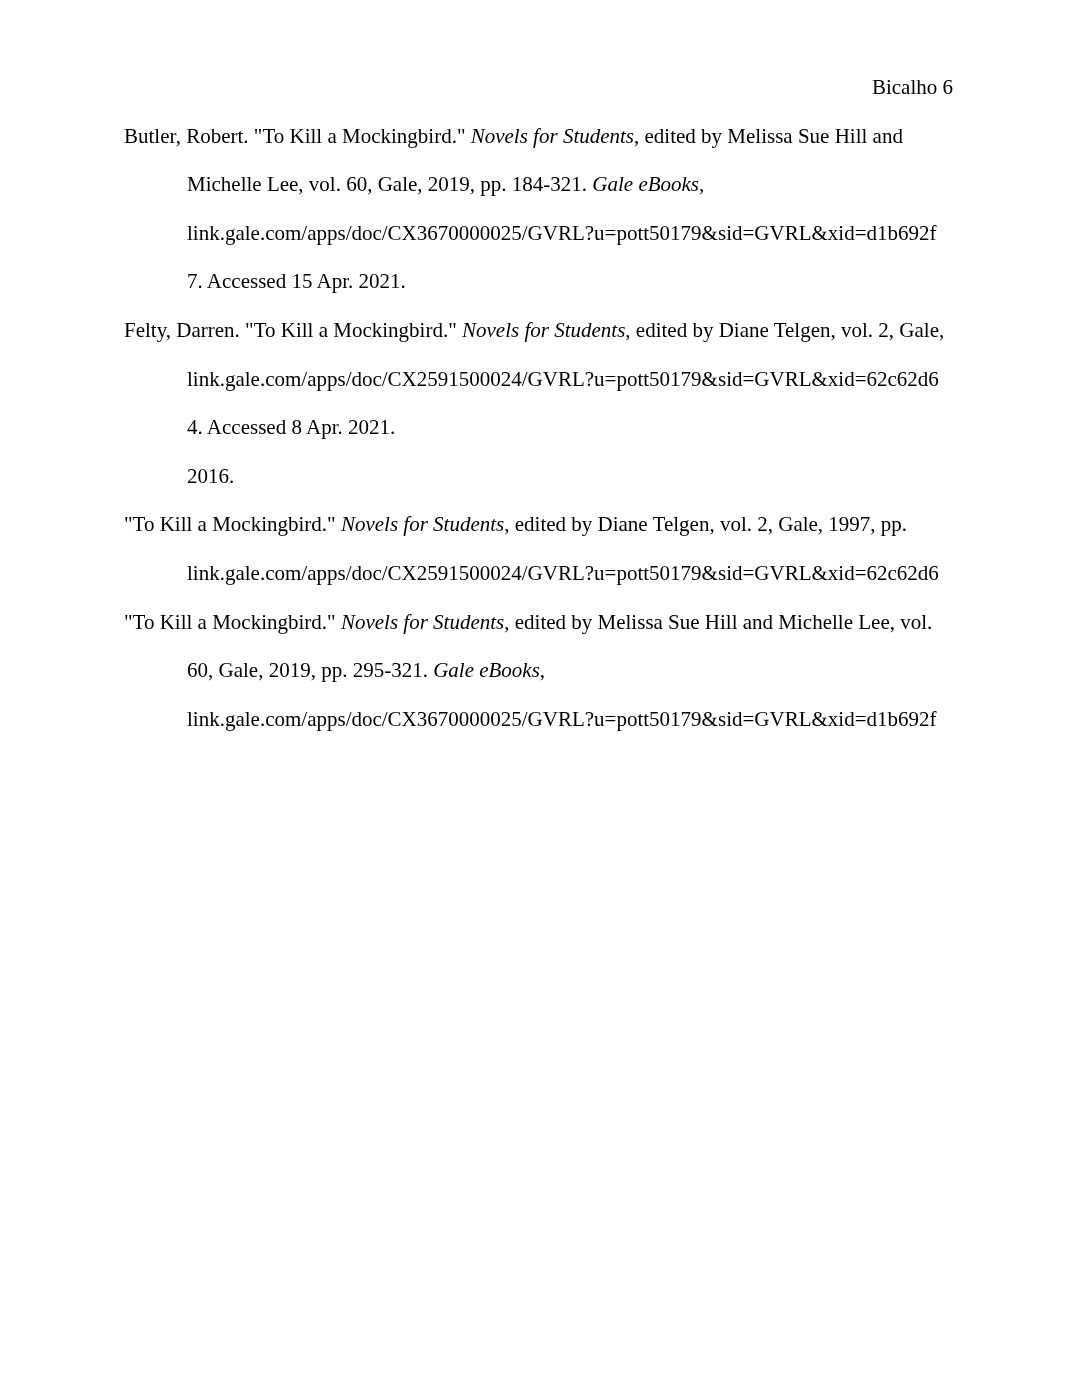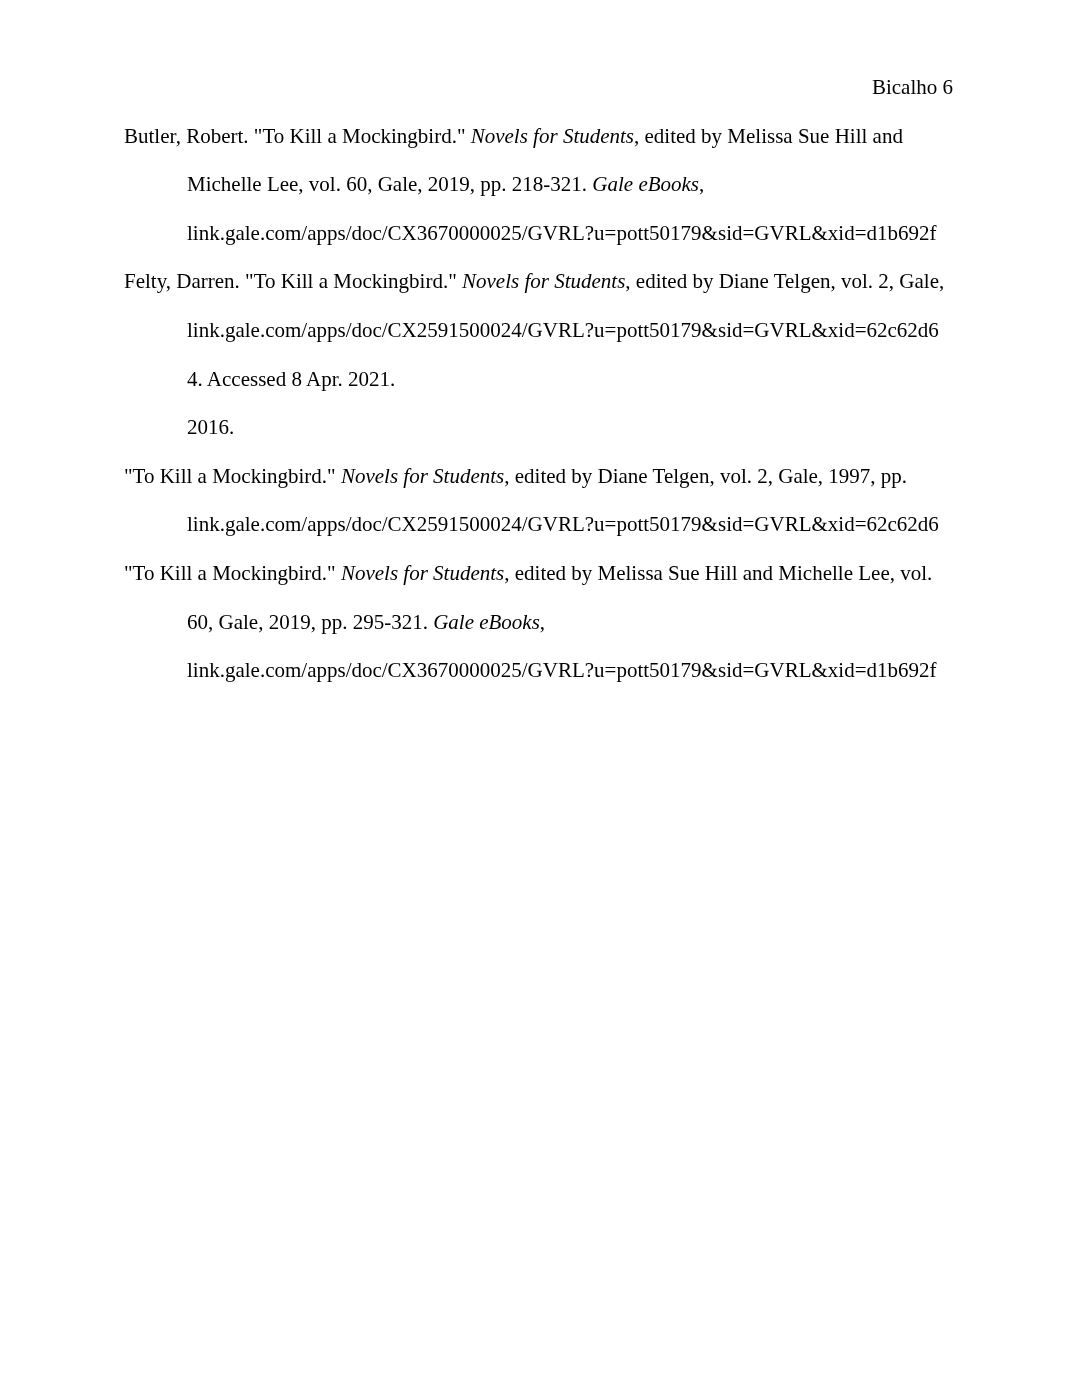--- a/index.html
+++ b/index.html
@@ -51,7 +51,7 @@
   <div id="entries">
       <div class="entry">
         <div class="line"><span>Butler, Robert. "To Kill a Mockingbird." </span><em>Novels for Students</em><span>, edited by Melissa Sue Hill and</span></div>
-        <div class="line indent"><span>Michelle Lee, vol. 60, Gale, 2019, pp. 218-321. </span><em>Gale eBooks</em><span>,</span></div>
+        <div class="line indent"><span>Michelle Lee, vol. 60, Gale, 2019, pp. 184-321. </span><em>Gale eBooks</em><span>,</span></div>
         <div class="line indent"><span>link.gale.com/apps/doc/CX3670000025/GVRL?u=pott50179&amp;sid=GVRL&amp;xid=d1b692f</span></div>
       </div>
       <div class="entry">

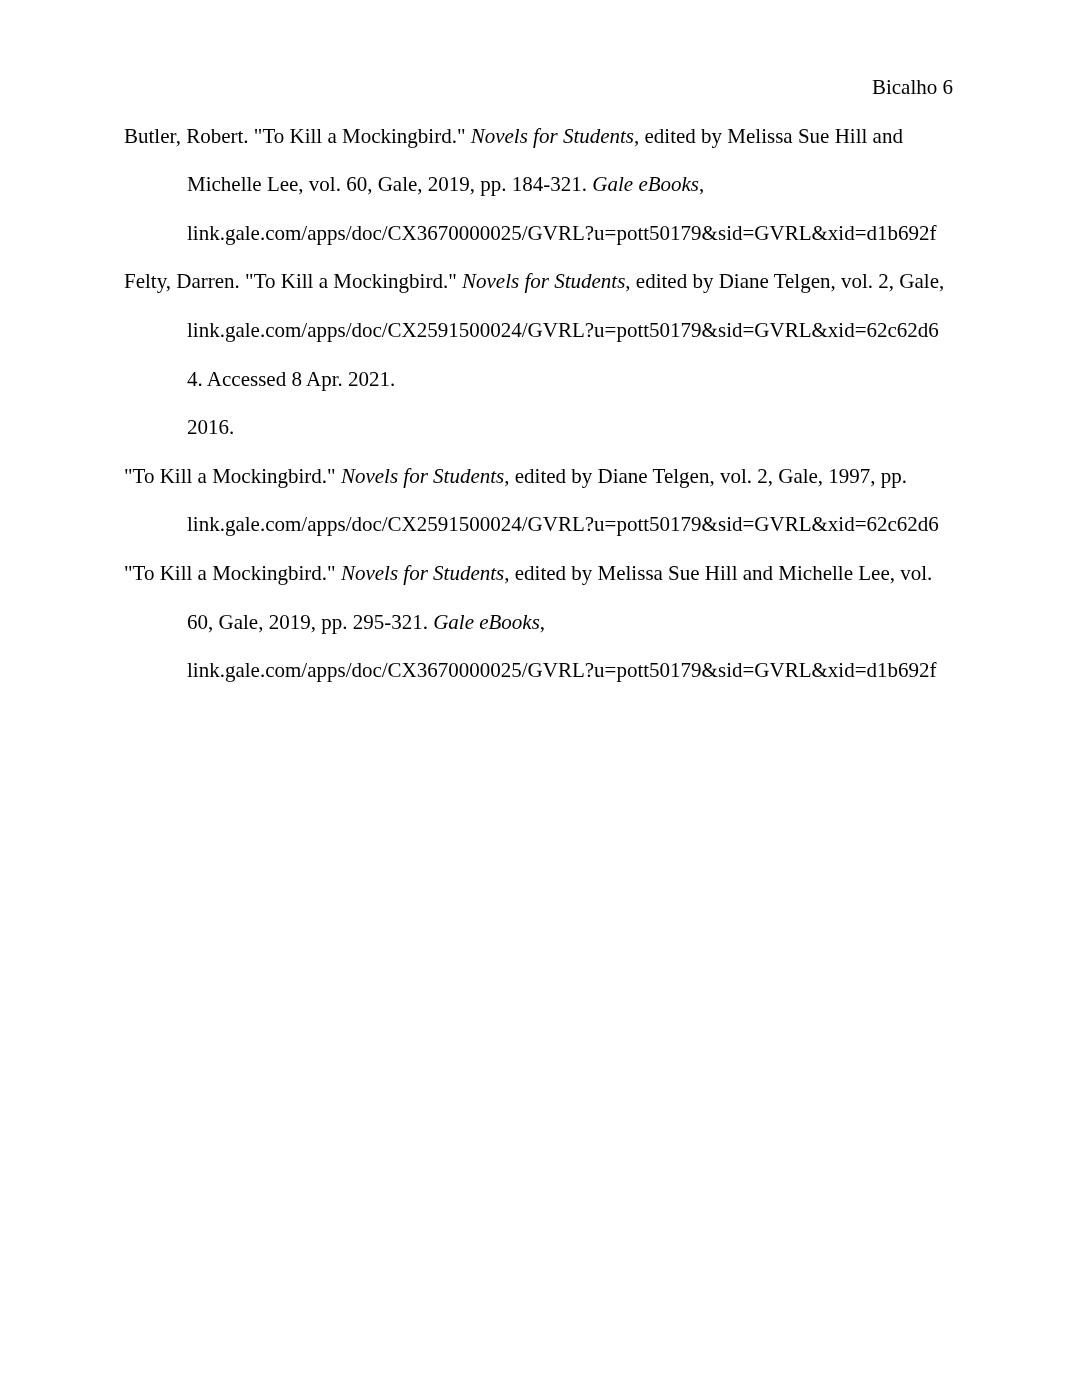--- a/index.html
+++ b/index.html
@@ -53,6 +53,7 @@
         <div class="line"><span>Butler, Robert. "To Kill a Mockingbird." </span><em>Novels for Students</em><span>, edited by Melissa Sue Hill and</span></div>
         <div class="line indent"><span>Michelle Lee, vol. 60, Gale, 2019, pp. 184-321. </span><em>Gale eBooks</em><span>,</span></div>
         <div class="line indent"><span>link.gale.com/apps/doc/CX3670000025/GVRL?u=pott50179&amp;sid=GVRL&amp;xid=d1b692f</span></div>
+        <div class="line indent"><span>7. Accessed 15 Apr. 2021.</span></div>
       </div>
       <div class="entry">
         <div class="line"><span>Felty, Darren. "To Kill a Mockingbird." </span><em>Novels for Students</em><span>, edited by Diane Telgen, vol. 2, Gale,</span></div>

